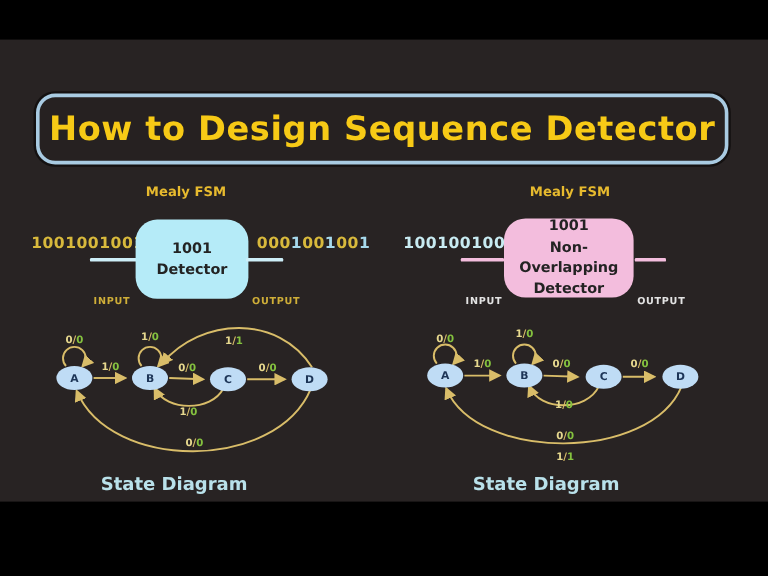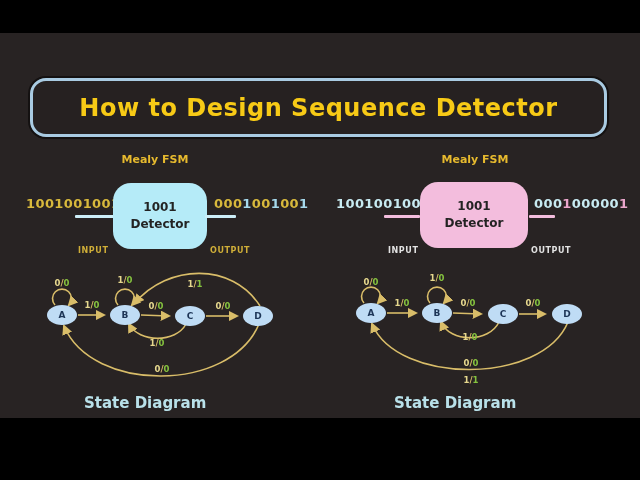--- a/index.html
+++ b/index.html
@@ -10,7 +10,7 @@
   .title-box{left:30px;top:78px;width:571px;height:53px;border:3px solid #a9cbe2;
              border-radius:16px;display:flex;align-items:center;justify-content:center;
              background:#262121;box-shadow:0 0 0 2px #141111;}
-  .title-text{color:#f7ca16;font-size:24px;font-weight:bold;letter-spacing:.5px;}
+  .title-text{color:#f7ca16;font-size:28px;font-weight:bold;letter-spacing:.5px;}
   .fsm-heading{color:#e7ba2e;font-size:11px;font-weight:bold;text-align:center;width:110px;}
   .num{font-size:13px;font-weight:bold;letter-spacing:.4px;white-space:nowrap;}
   .num-gold{color:#d8b93c;}

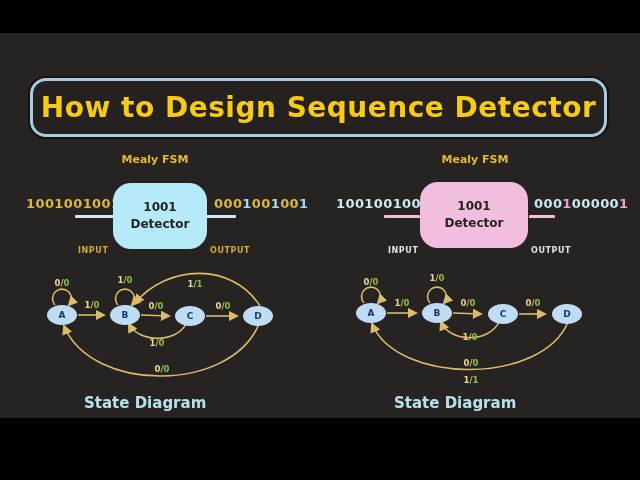--- a/index.html
+++ b/index.html
@@ -113,6 +113,7 @@
 
   <div class="abs det-box box-pink" style="left:420px;top:182px;width:108px;height:66px;">
     <div>1001</div>
+    <div>Non-Overlapping</div>
     <div>Detector</div>
   </div>
 

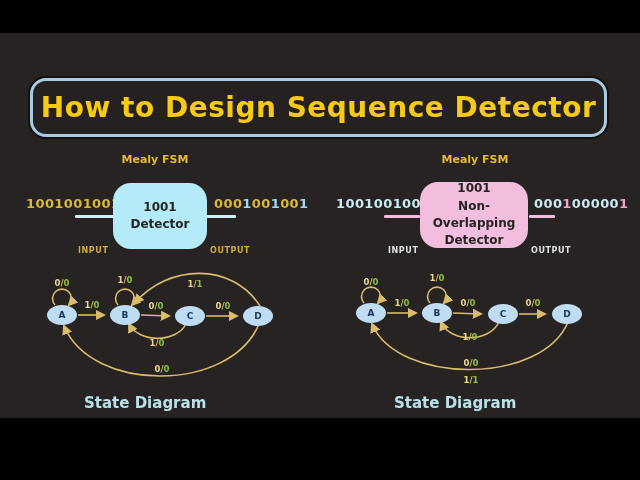--- a/index.html
+++ b/index.html
@@ -119,7 +119,6 @@
 
   <div class="abs io-line line-pink" style="left:529px;top:215px;width:26px;"></div>
   <div class="abs io-label io-white" style="left:531px;top:226px;">OUTPUT</div>
-  <div class="abs num" style="left:534px;top:196px;"><span style="color: rgb(200, 235, 242);">000</span><span style="color: rgb(235, 166, 204);">1</span><span style="color: rgb(200, 235, 242);">00000</span><span style="color: rgb(235, 166, 204);">1</span></div>
 
   <svg class="abs" style="left:330px;top:260px;" width="290" height="135" viewBox="0 0 290 135">
     <defs>

